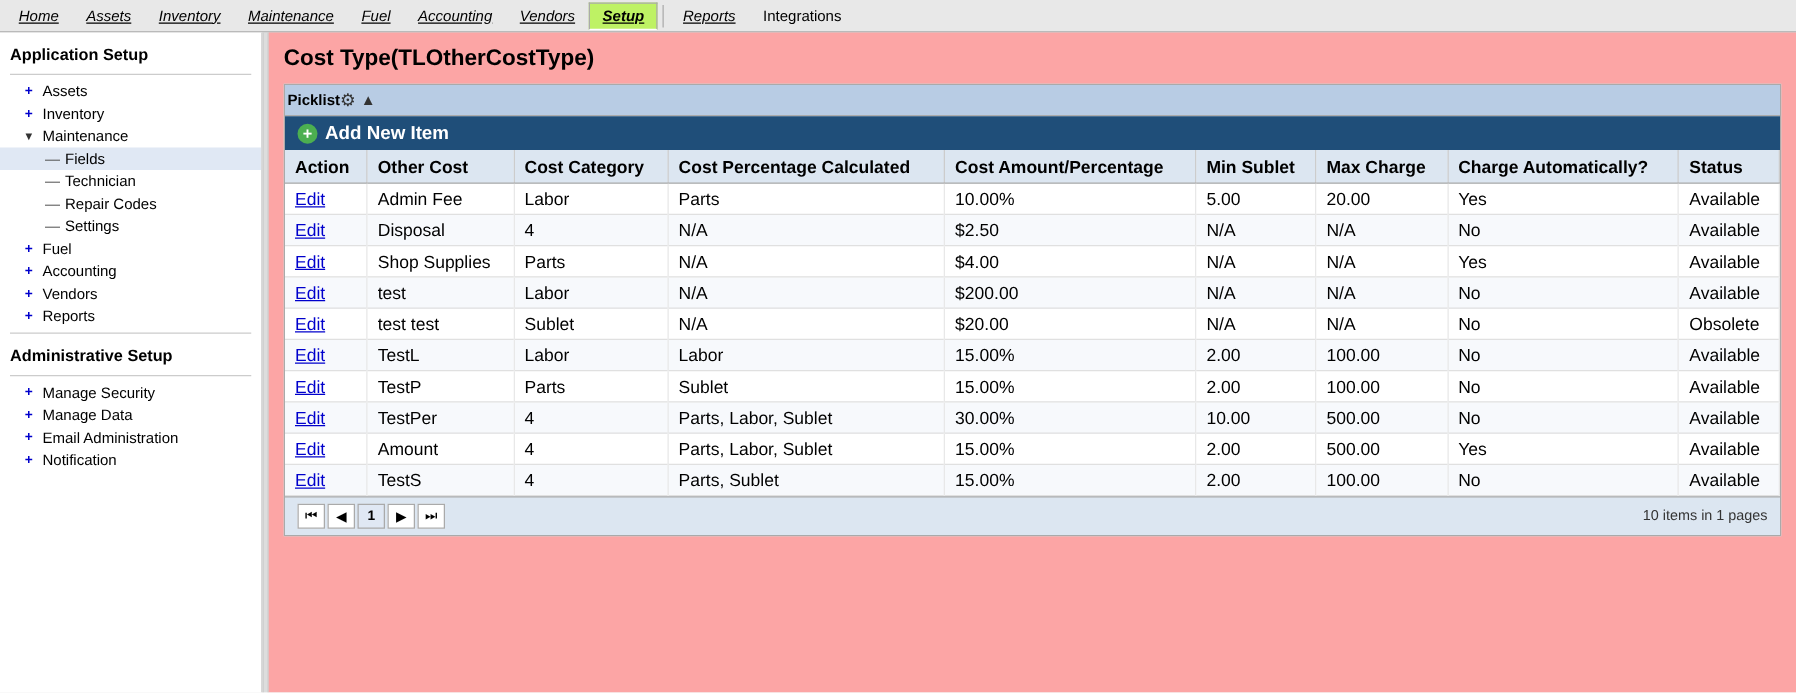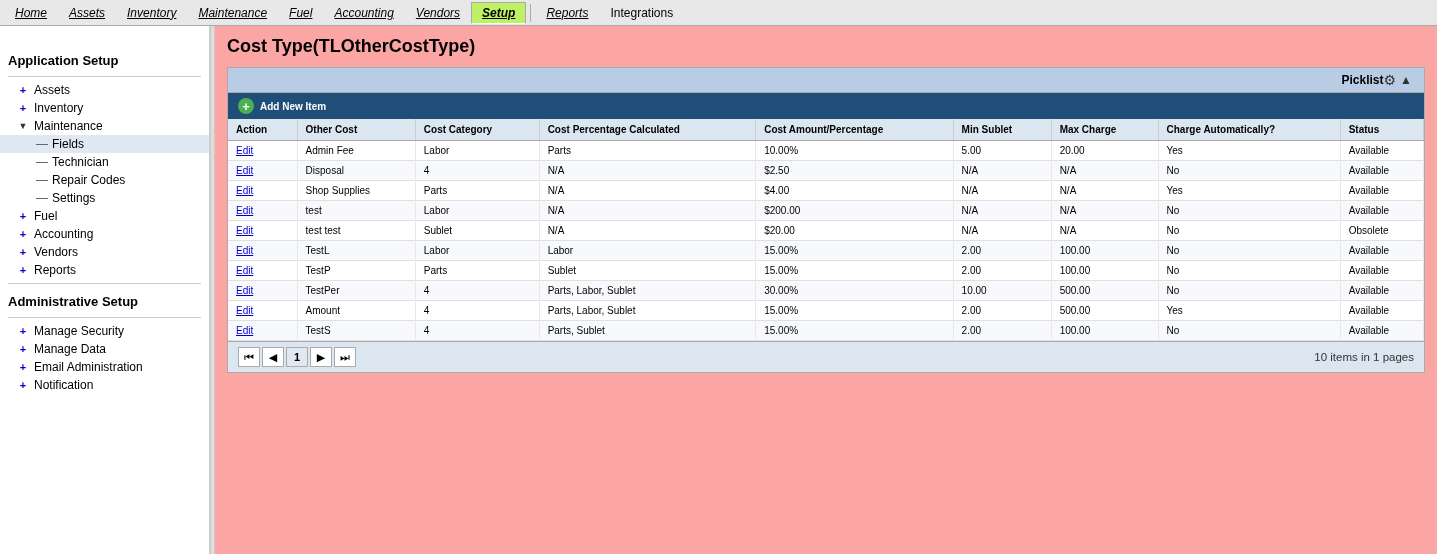--- a/index.html
+++ b/index.html
@@ -49,7 +49,7 @@
       min-width: 210px;
       background: #fff;
       border-right: 1px solid #ccc;
-      padding: 21px 0;
+      padding: 4px 0;
       overflow-y: auto;
     }
     .sidebar-section-title {

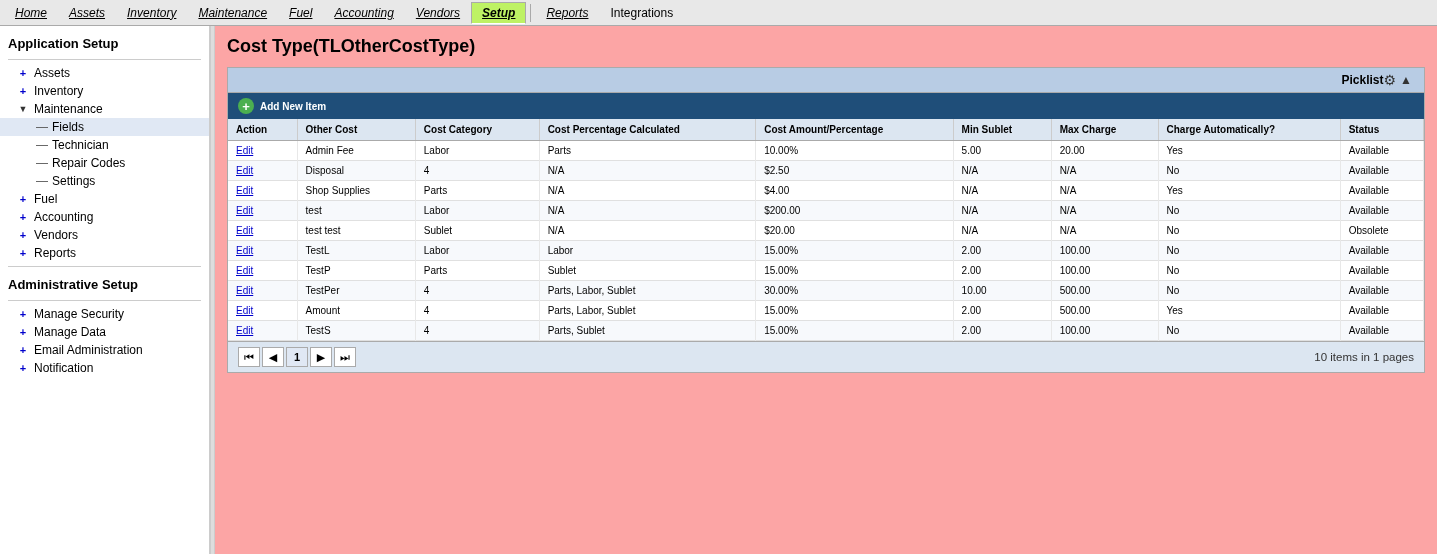--- a/index.html
+++ b/index.html
@@ -121,9 +121,9 @@
     .picklist-header {
       display: flex;
       align-items: center;
-      justify-content: flex-end;
+      justify-content: flex-start;
       background: #b8cce4;
-      padding: 4px 12px;
+      padding: 4px 2px;
       border-bottom: 1px solid #aaa;
     }
     .picklist-header-label {

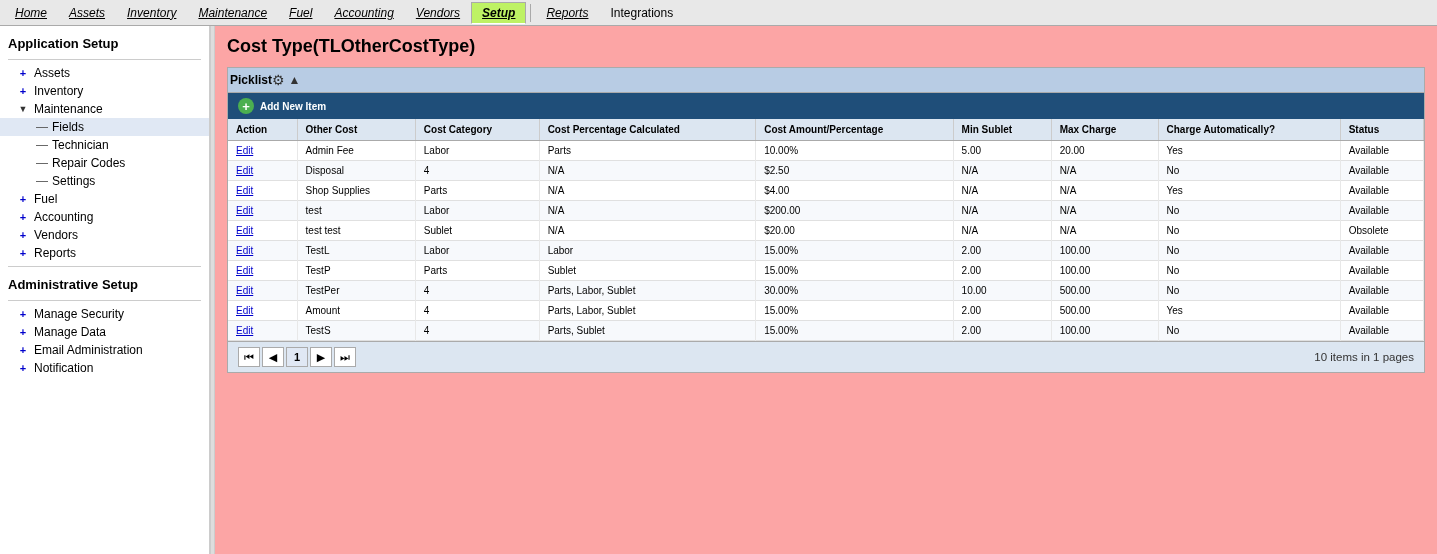--- a/index.html
+++ b/index.html
@@ -173,7 +173,7 @@
       margin-right: 6px;
     }
     .add-new-label {
-      font-size: 10px;
+      font-size: 15px;
       font-weight: bold;
     }
 

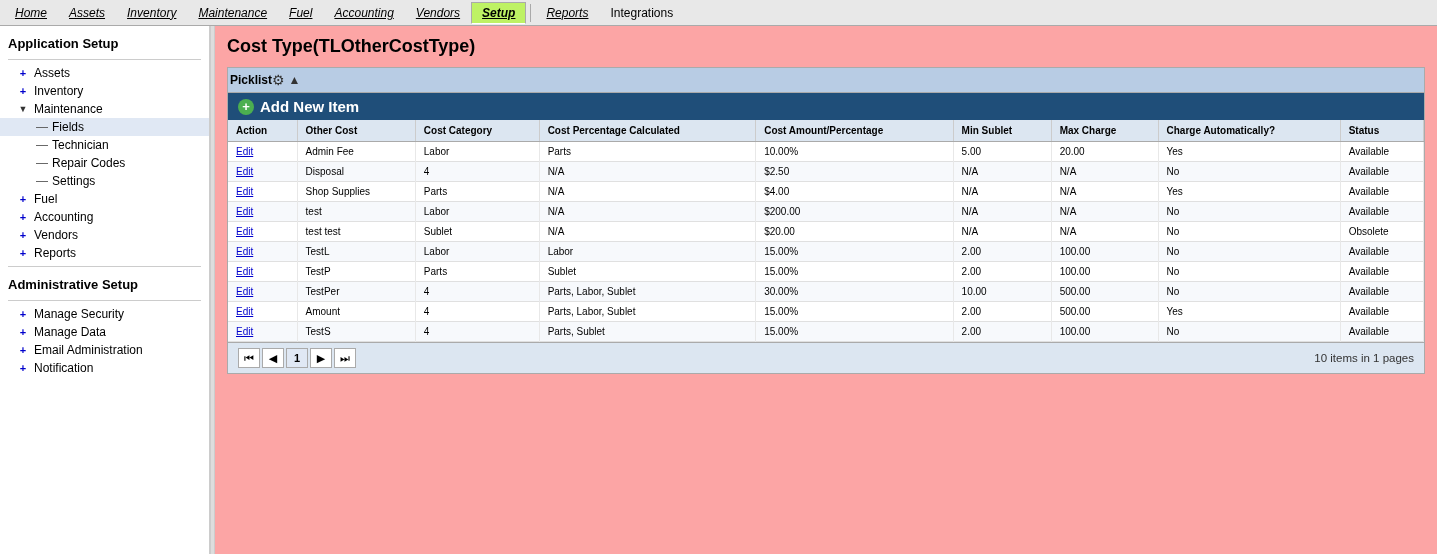--- a/index.html
+++ b/index.html
@@ -181,7 +181,7 @@
     .data-table {
       width: 100%;
       border-collapse: collapse;
-      font-size: 10px;
+      font-size: 14px;
     }
     .data-table thead tr {
       background: #dce6f1;

